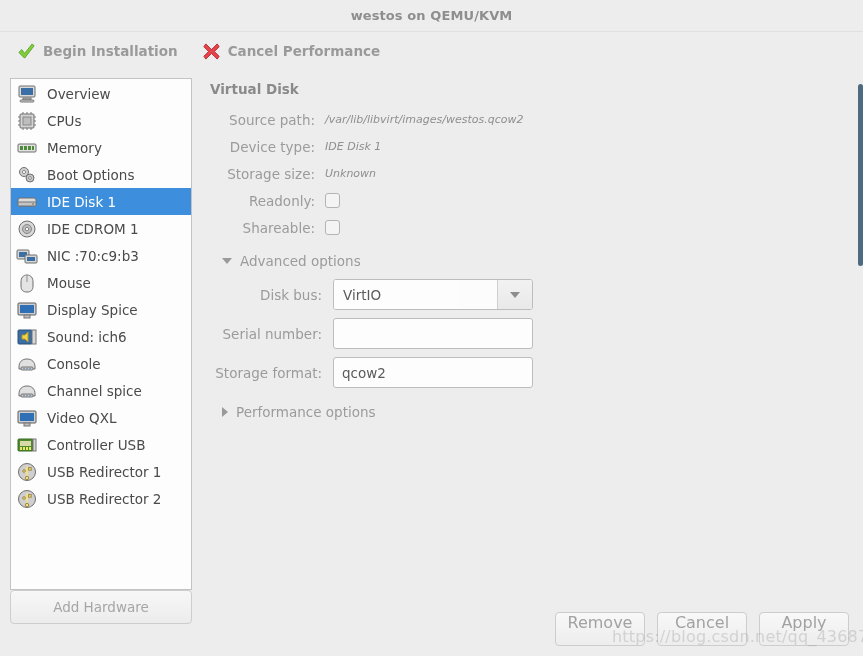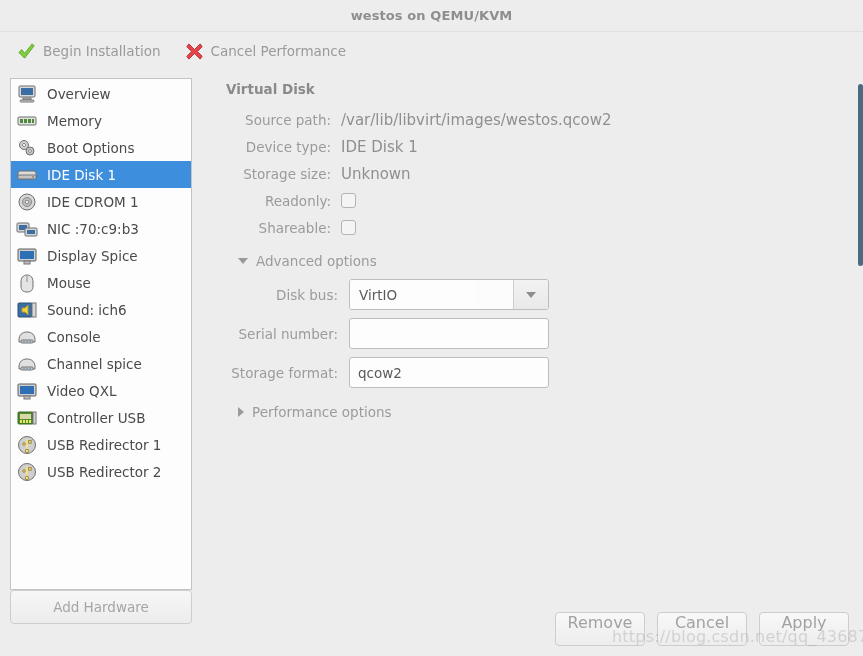--- a/index.html
+++ b/index.html
@@ -48,6 +48,7 @@
     gap: 7px;
     cursor: default;
     padding: 2px 3px;
+    font-weight: bold;
   }
   .tb-btn .tb-label {
     font-size: 13.5px;

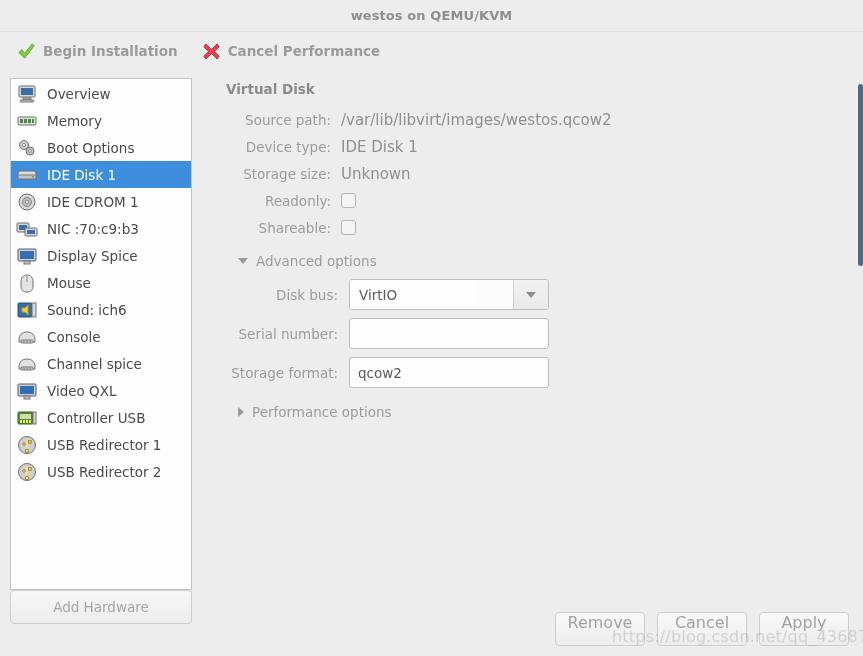--- a/index.html
+++ b/index.html
@@ -125,7 +125,6 @@
     flex: 1;
     padding-left: 18px;
     position: relative;
-    margin-left: 16px;
   }
   .panel-title {
     font-size: 13.5px;

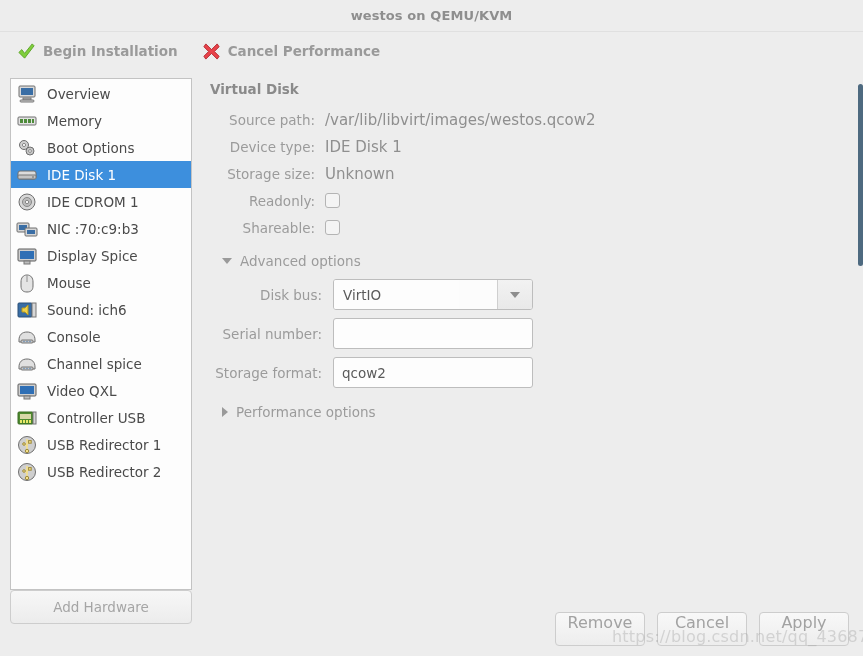--- a/index.html
+++ b/index.html
@@ -339,6 +339,16 @@
         </div>
         <div class="hw-item">
           <svg class="hw-ico" viewBox="0 0 22 20">
+            <rect x="4" y="3" width="14" height="14" rx="1" fill="#d4d4d4" stroke="#6f6f6f"></rect>
+            <rect x="7" y="6" width="8" height="8" fill="#bdbdbd" stroke="#888"></rect>
+            <g stroke="#777">
+              <path d="M7 1v2M11 1v2M15 1v2M7 17v2M11 17v2M15 17v2M2 6h2M2 10h2M2 14h2M18 6h2M18 10h2M18 14h2"></path>
+            </g>
+          </svg>
+          <span class="hw-label">CPUs</span>
+        </div>
+        <div class="hw-item">
+          <svg class="hw-ico" viewBox="0 0 22 20">
             <rect x="2" y="6" width="18" height="8" rx="1" fill="#e2e2e2" stroke="#6f6f6f"></rect>
             <rect x="4" y="8" width="3" height="4" fill="#4d8b3a"></rect>
             <rect x="8" y="8" width="3" height="4" fill="#4d8b3a"></rect>

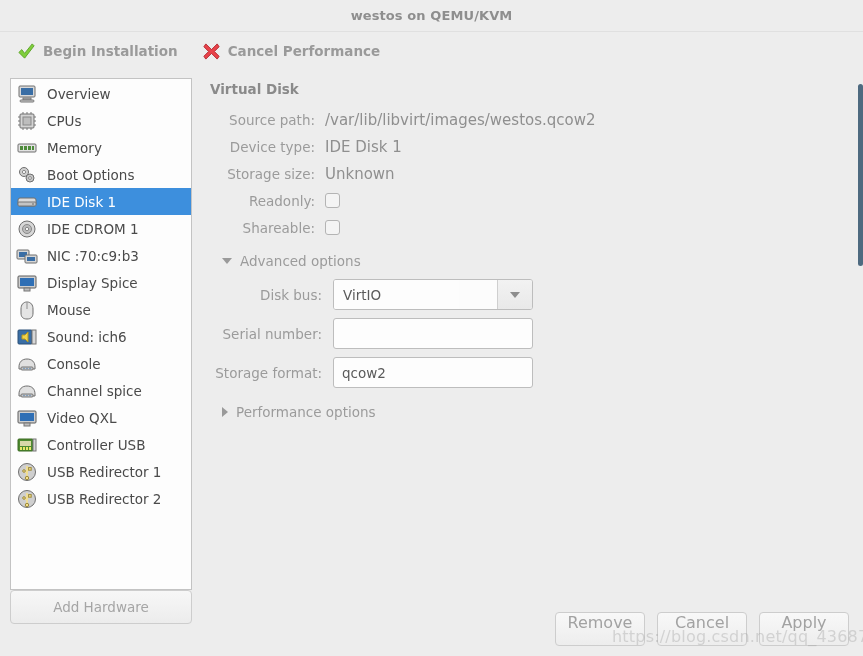--- a/index.html
+++ b/index.html
@@ -147,9 +147,10 @@
     white-space: nowrap;
   }
   .field-value {
-    font-size: 15px;
+    font-size: 11px;
     color: #8f8f8f;
     white-space: nowrap;
+    font-style: italic;
   }
   .chk {
     width: 15px;

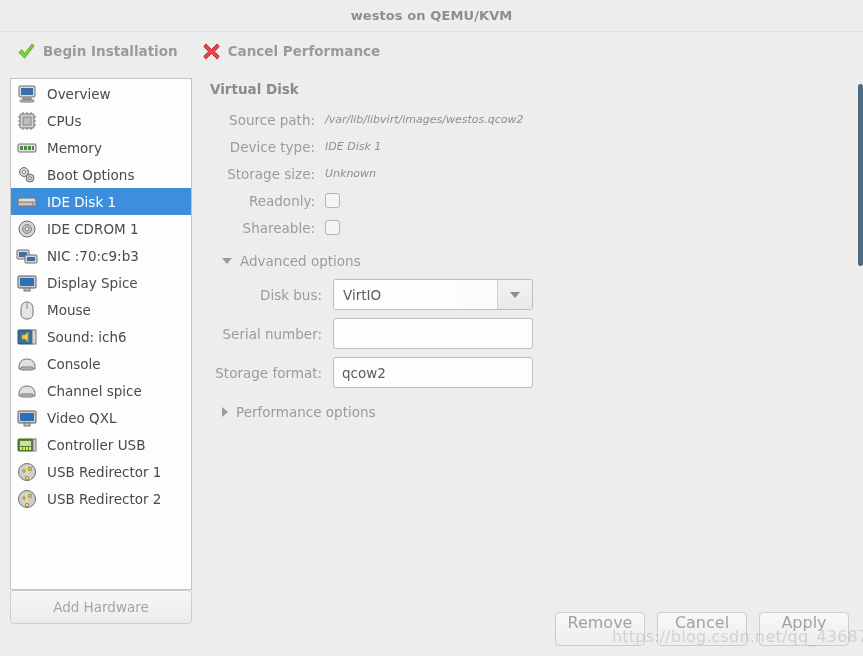--- a/index.html
+++ b/index.html
@@ -394,18 +394,18 @@
         </div>
         <div class="hw-item">
           <svg class="hw-ico" viewBox="0 0 22 20">
+            <path d="M11 2c4 0 6 3 6 7v4c0 4-2 6-6 6s-6-2-6-6V9c0-4 2-7 6-7z" fill="#e4e4e4" stroke="#6f6f6f"></path>
+            <path d="M11 3v6" stroke="#8e8e8e"></path>
+          </svg>
+          <span class="hw-label">Mouse</span>
+        </div>
+        <div class="hw-item">
+          <svg class="hw-ico" viewBox="0 0 22 20">
             <rect x="2" y="3" width="18" height="12" rx="1" fill="#cfcfcf" stroke="#5d5d5d"></rect>
             <rect x="4" y="5" width="14" height="8" fill="#2f6fb5"></rect>
             <rect x="8" y="15" width="6" height="3" fill="#bdbdbd" stroke="#777"></rect>
           </svg>
           <span class="hw-label">Display Spice</span>
-        </div>
-        <div class="hw-item">
-          <svg class="hw-ico" viewBox="0 0 22 20">
-            <path d="M11 2c4 0 6 3 6 7v4c0 4-2 6-6 6s-6-2-6-6V9c0-4 2-7 6-7z" fill="#e4e4e4" stroke="#6f6f6f"></path>
-            <path d="M11 3v6" stroke="#8e8e8e"></path>
-          </svg>
-          <span class="hw-label">Mouse</span>
         </div>
         <div class="hw-item">
           <svg class="hw-ico" viewBox="0 0 22 20">

